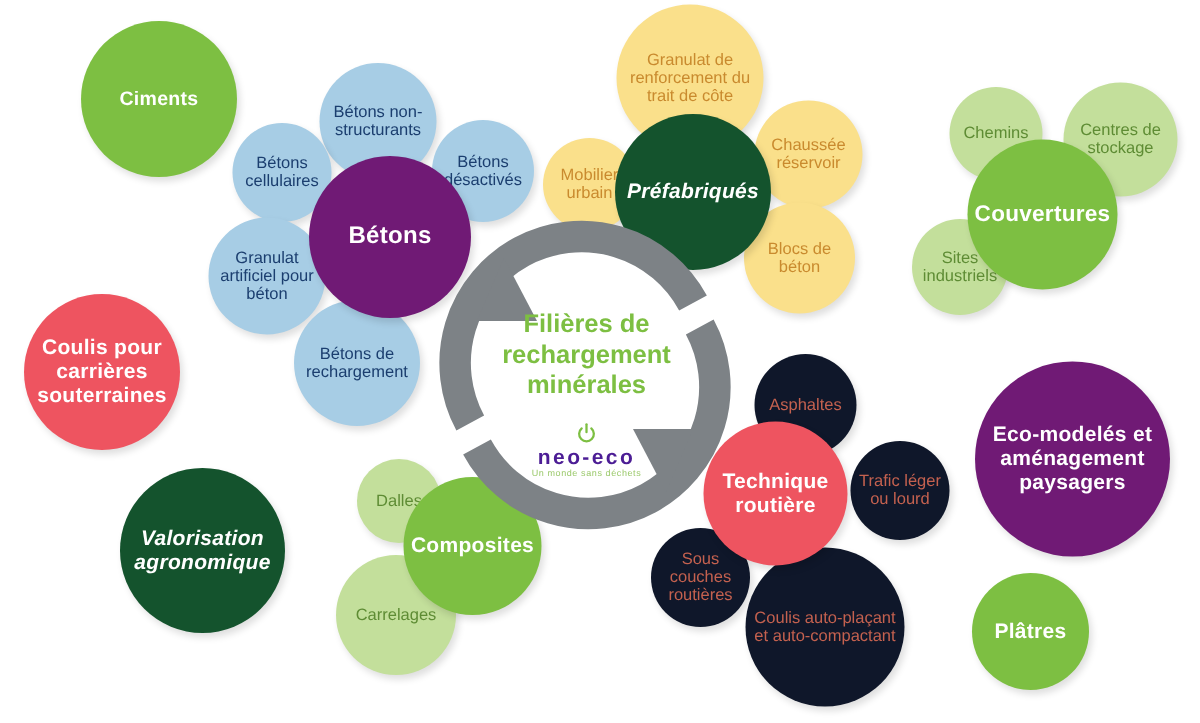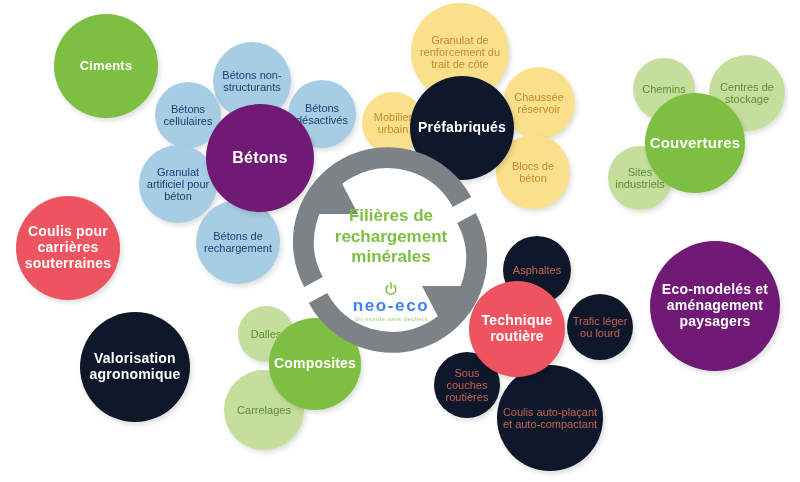--- a/index.html
+++ b/index.html
@@ -53,7 +53,7 @@
   .c-greenlight { background: #C3DF9B; color: #5E8C34; }
   .c-blue       { background: #701a75; }
   .c-bluelight  { background: #A7CDE5; color: #1B3E6F; }
-  .c-yellow     { background: #0f172a; }
+  .c-yellow     { background: #14532d; font-style: italic; }
   .c-yellowlight{ background: #FAE08B; color: #C98A2E; }
   .c-red        { background: #EE5460; }
   .c-peach      { background: #0f172a; color: #C4614F; }

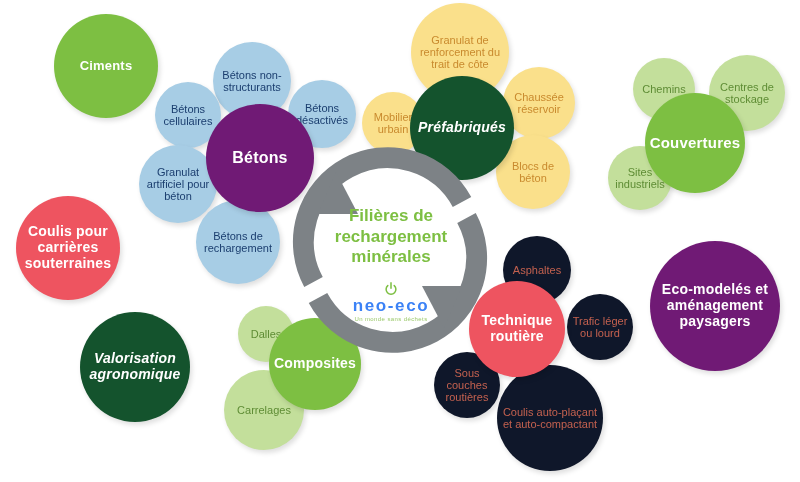--- a/index.html
+++ b/index.html
@@ -95,8 +95,8 @@
   }
   #logo .logo-word {
     display: block;
-    color: #3b82f6;
-    font-size: 17px;
+    color: #4c1d95;
+    font-size: 14px;
     font-weight: bold;
     letter-spacing: 1.6px;
     line-height: 1;

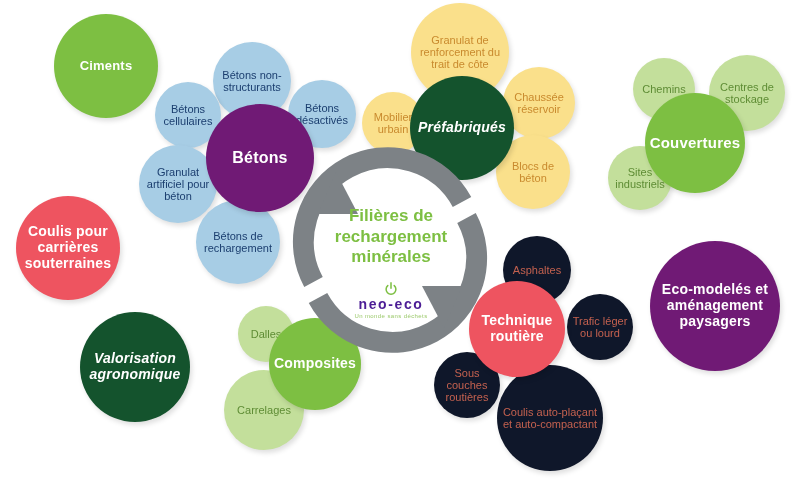--- a/index.html
+++ b/index.html
@@ -182,6 +182,9 @@
     <span>Eco-modelés et aménagement paysagers</span>
   </div>
 
+  <div class="bubble hub c-green" style="left:648px; top:382px; width:78px; height:78px; font-size:14px;">
+    <span>Plâtres</span>
+  </div>
 
   <div class="bubble sat c-peach" style="left:503px; top:236px; width:68px; height:68px; font-size:11px;">
     <span>Asphaltes</span>

